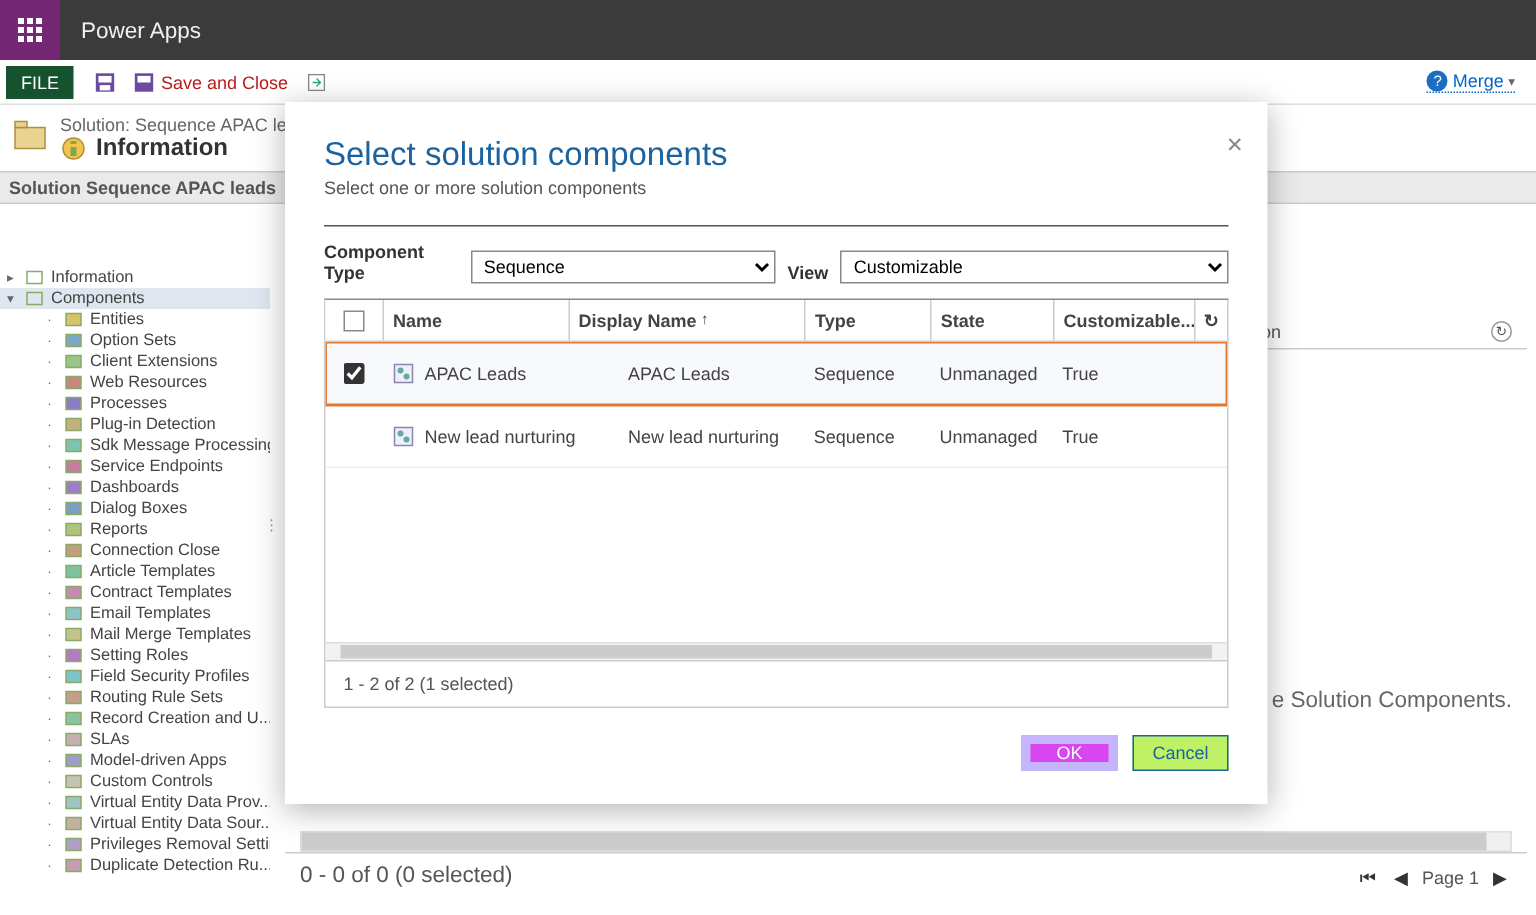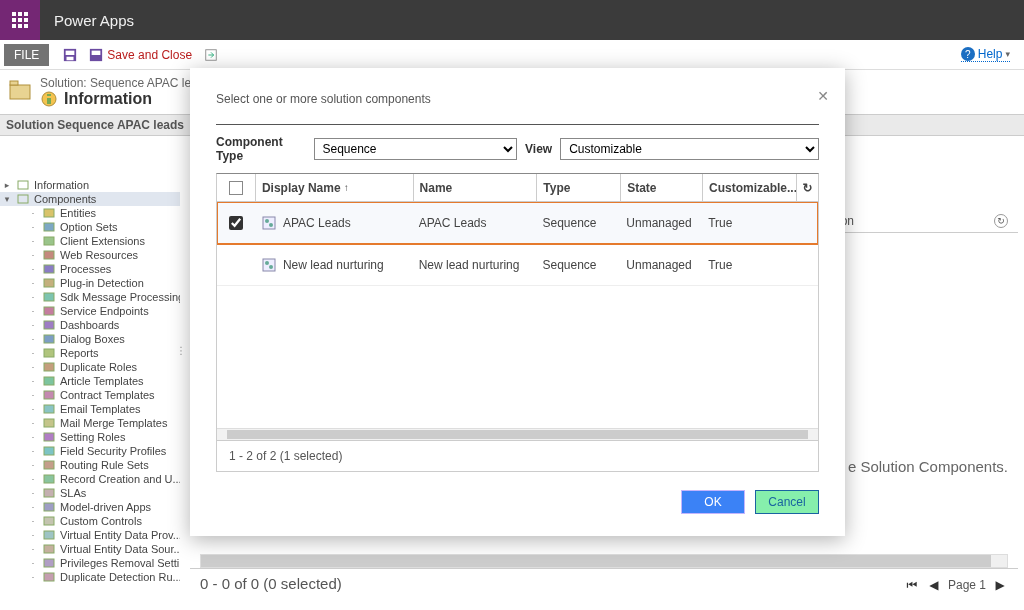--- a/index.html
+++ b/index.html
@@ -13,7 +13,7 @@
 
 
 .ribbon { height: 30px; background: #fff; border-bottom: 1px solid #ddd; display: flex; align-items: center; padding: 0 4px; }
-.file-tab { background: #737373; color: #fff; font-size: 12px; padding: 4px 10px; margin-right: 8px; }
+.file-tab { background: #14532d; color: #fff; font-size: 12px; padding: 4px 10px; margin-right: 8px; }
 .ribbon .rbtn { display: flex; align-items: center; gap: 4px; padding: 2px 6px; color: #b91c1c; font-size: 12px; }
 .save-icon { width: 14px; height: 14px; }
 .spacer { flex: 1; }

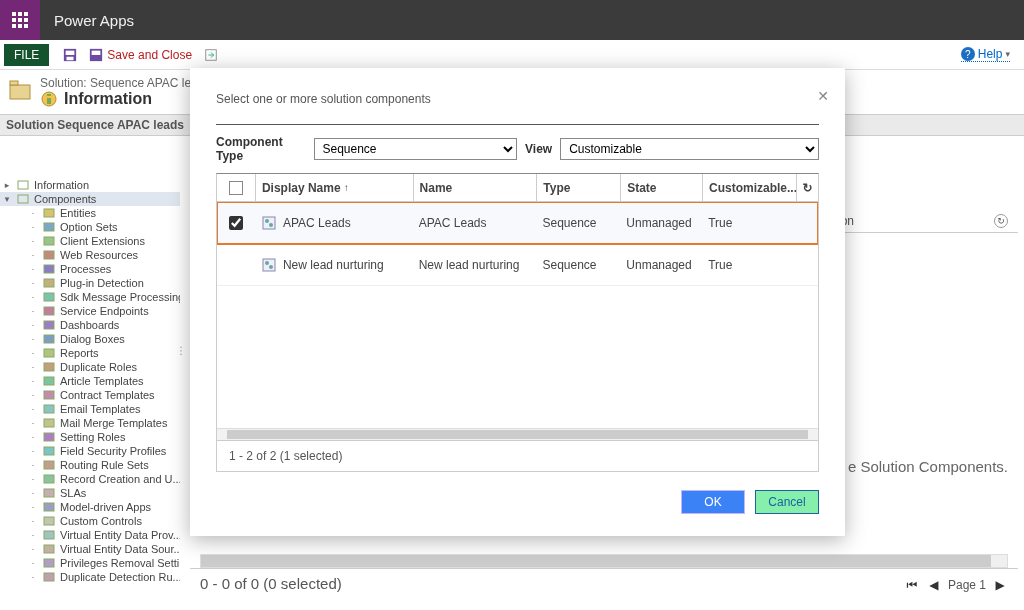--- a/index.html
+++ b/index.html
@@ -141,7 +141,7 @@
   <div class="spacer"></div>
   <div class="help">
     <span class="help-icon">?</span>
-    <span>Help</span>
+    <span>Merge</span>
     <span class="dd">▾</span>
   </div>
 </div>

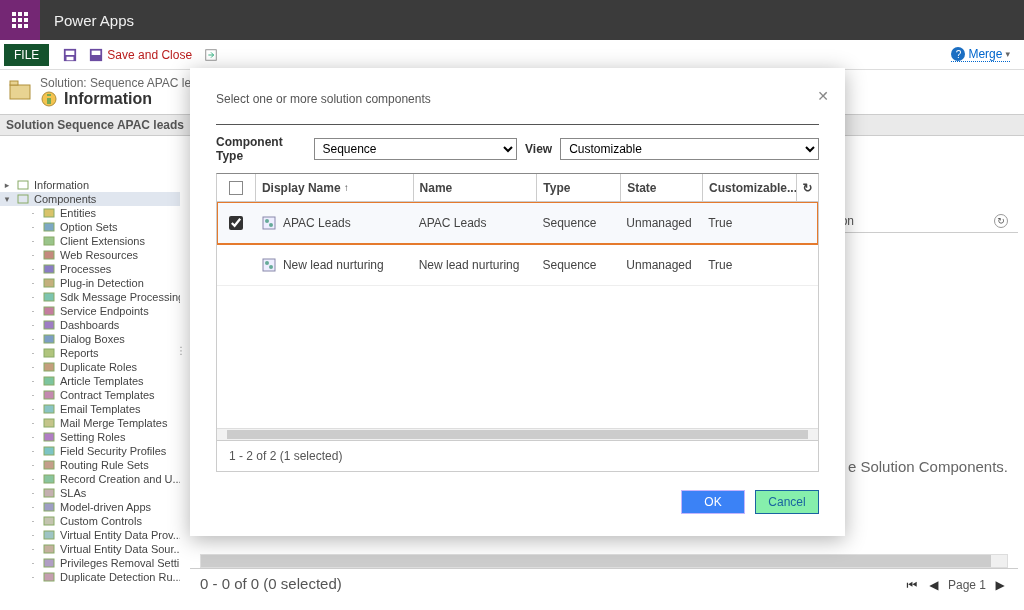--- a/index.html
+++ b/index.html
@@ -455,6 +455,7 @@
 <div class="overlay">
   <div class="dialog">
     <span class="close-x">✕</span>
+    <div class="dlg-title">Select solution components</div>
     <div class="dlg-sub">Select one or more solution components</div>
 
     <div class="ctrls">

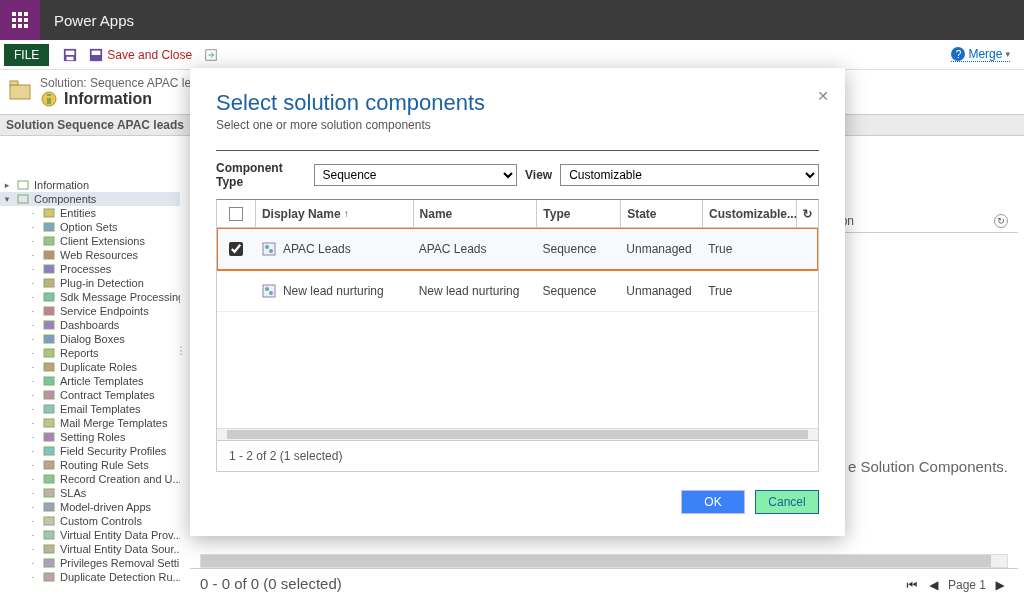--- a/index.html
+++ b/index.html
@@ -63,7 +63,7 @@
 .dlg-title { color: #1a63a0; font-size: 22px; font-weight: 400; }
 .dlg-sub { font-size: 12px; color: #555; margin-top: 2px; margin-bottom: 18px; }
 .close-x { position: absolute; right: 16px; top: 20px; color: #888; font-size: 14px; cursor: pointer; }
-.ctrls { display: flex; align-items: center; gap: 8px; margin-bottom: 10px; border-top: 1px solid #555; padding-top: 10px; }
+.ctrls { display: flex; align-items: flex-end; gap: 8px; margin-bottom: 10px; border-top: 1px solid #555; padding-top: 10px; }
 .ctrls label { font-size: 12px; font-weight: 600; }
 .ctrls select { font-size: 12px; padding: 2px 4px; border: 1px solid #888; background: #fff; }
 .sel1 { width: 220px; }

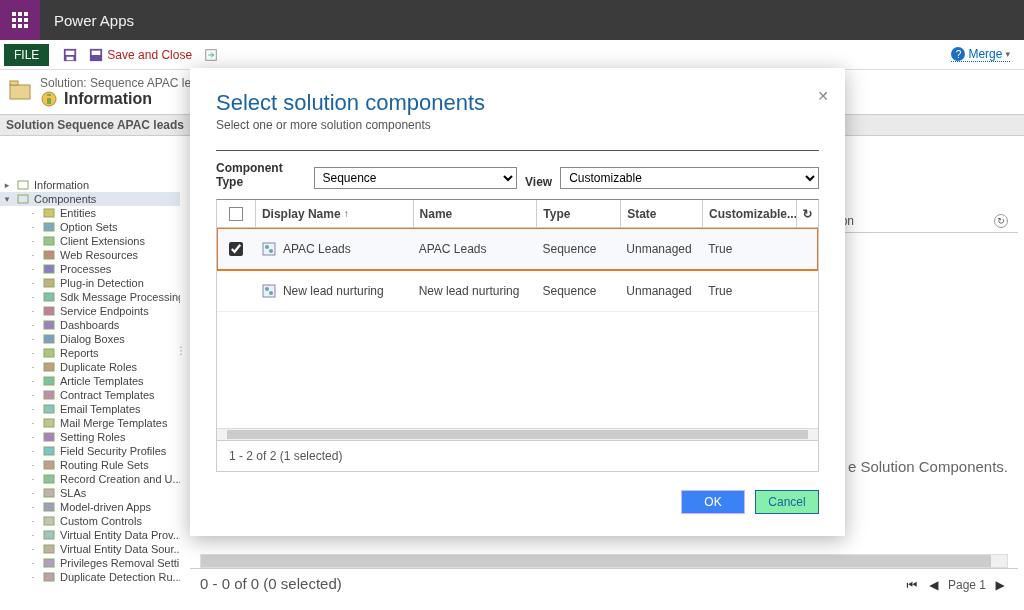--- a/index.html
+++ b/index.html
@@ -474,12 +474,12 @@
         <div class="col col-chk">
             <span class="chkbox"></span>
           </div>
+        <div class="col col-nm">
+            <span>Name</span>
+          </div>
         <div class="col col-dn">
             <span>Display Name</span>
             <span class="sort-arrow">↑</span>
-          </div>
-        <div class="col col-nm">
-            <span>Name</span>
           </div>
         <div class="col col-ty">
             <span>Type</span>

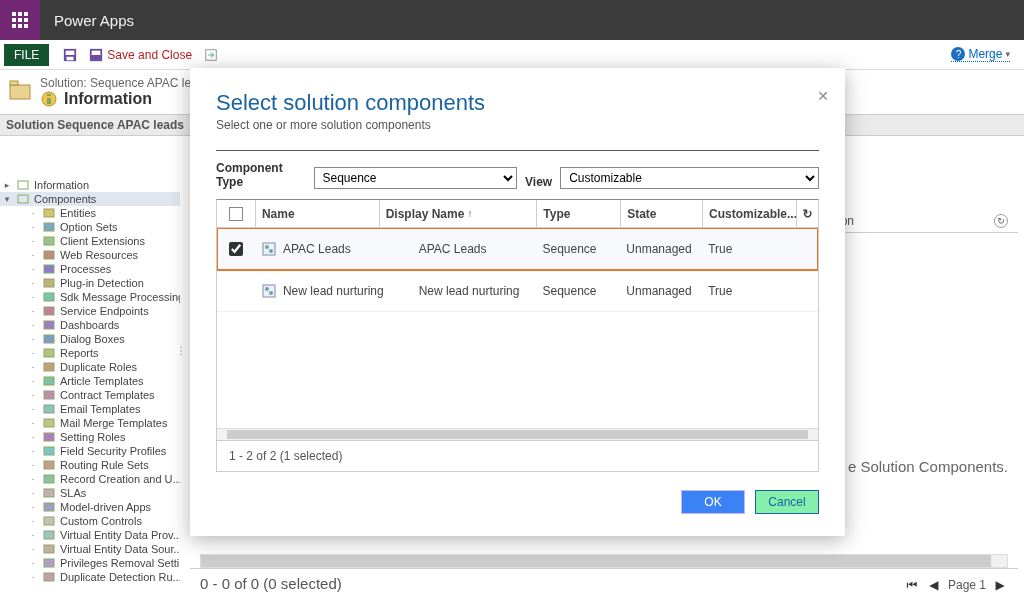--- a/index.html
+++ b/index.html
@@ -291,7 +291,7 @@
           <rect x="1" y="2" width="10" height="8" fill="#c49e7d" stroke="#8a6"></rect>
         </svg>
       </span>
-      <span>Duplicate Roles</span>
+      <span>Connection Close</span>
     </div>
     <div class="tree-row l2">
       <span class="expander">·</span>

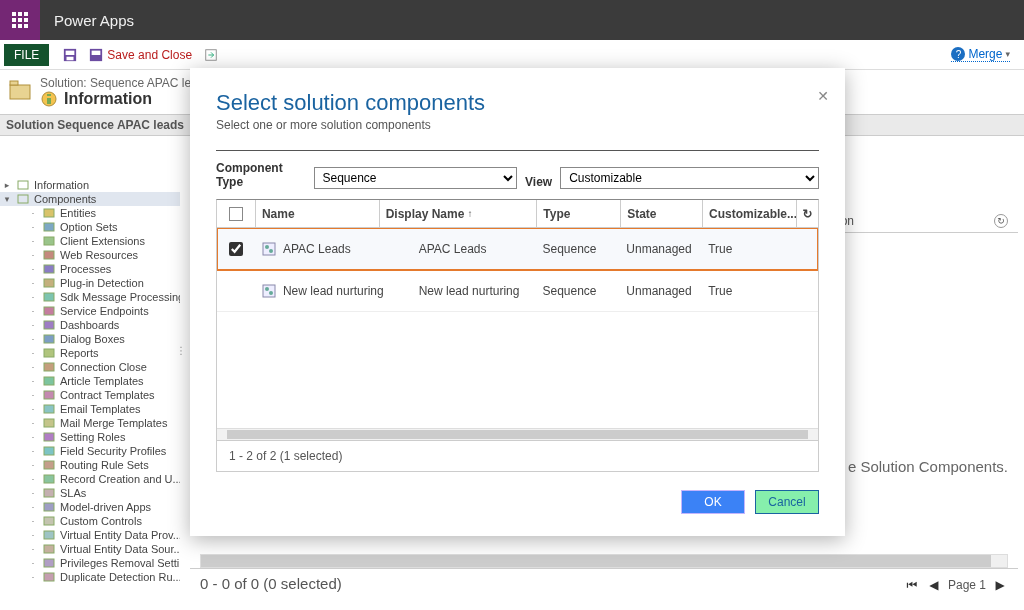--- a/index.html
+++ b/index.html
@@ -91,7 +91,7 @@
 .gfoot { padding: 8px 12px; font-size: 12px; color: #555; border-top: 1px solid #ccc; }
 .dlg-btns { display: flex; justify-content: flex-end; gap: 10px; margin-top: 18px; }
 .btn { min-width: 64px; height: 24px; font-size: 12px; display: flex; align-items: center; justify-content: center; cursor: pointer; }
-.btn-primary { background: #3b82f6; color: #fff; border: 1px solid #c4b5fd; }
+.btn-primary { background: #d946ef; color: #fff; border: 6px solid #c4b5fd; }
 .btn-secondary { background: #86efac; color: #1a63a0; border: 1px solid #1a63a0; }
 
 .chkbox { width: 14px; height: 14px; border: 1px solid #888; display: inline-flex; align-items: center; justify-content: center; }

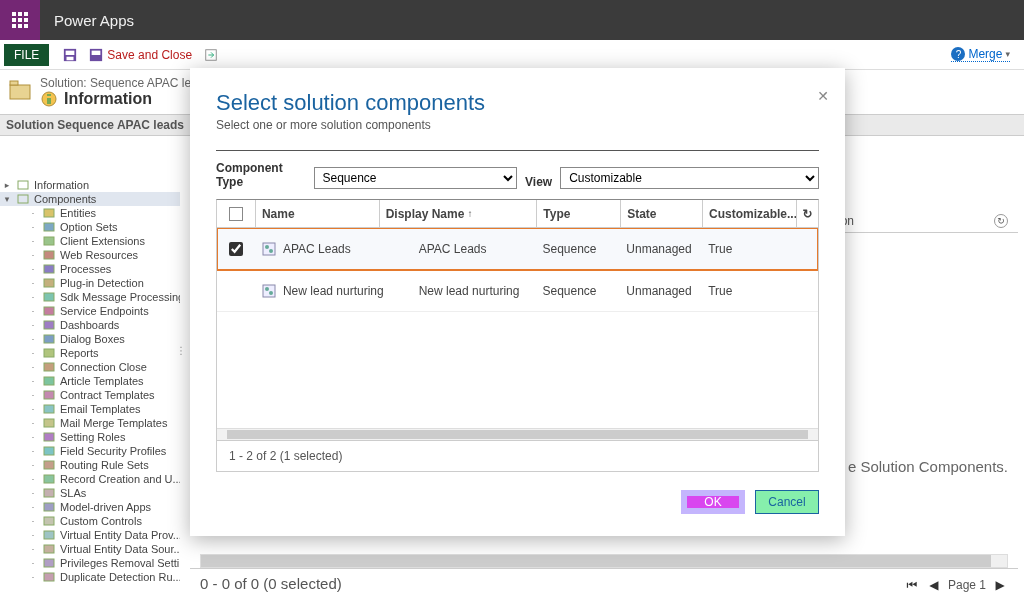--- a/index.html
+++ b/index.html
@@ -92,7 +92,7 @@
 .dlg-btns { display: flex; justify-content: flex-end; gap: 10px; margin-top: 18px; }
 .btn { min-width: 64px; height: 24px; font-size: 12px; display: flex; align-items: center; justify-content: center; cursor: pointer; }
 .btn-primary { background: #d946ef; color: #fff; border: 6px solid #c4b5fd; }
-.btn-secondary { background: #86efac; color: #1a63a0; border: 1px solid #1a63a0; }
+.btn-secondary { background: #bef264; color: #1a63a0; border: 1px solid #1a63a0; }
 
 .chkbox { width: 14px; height: 14px; border: 1px solid #888; display: inline-flex; align-items: center; justify-content: center; }
 </style>

